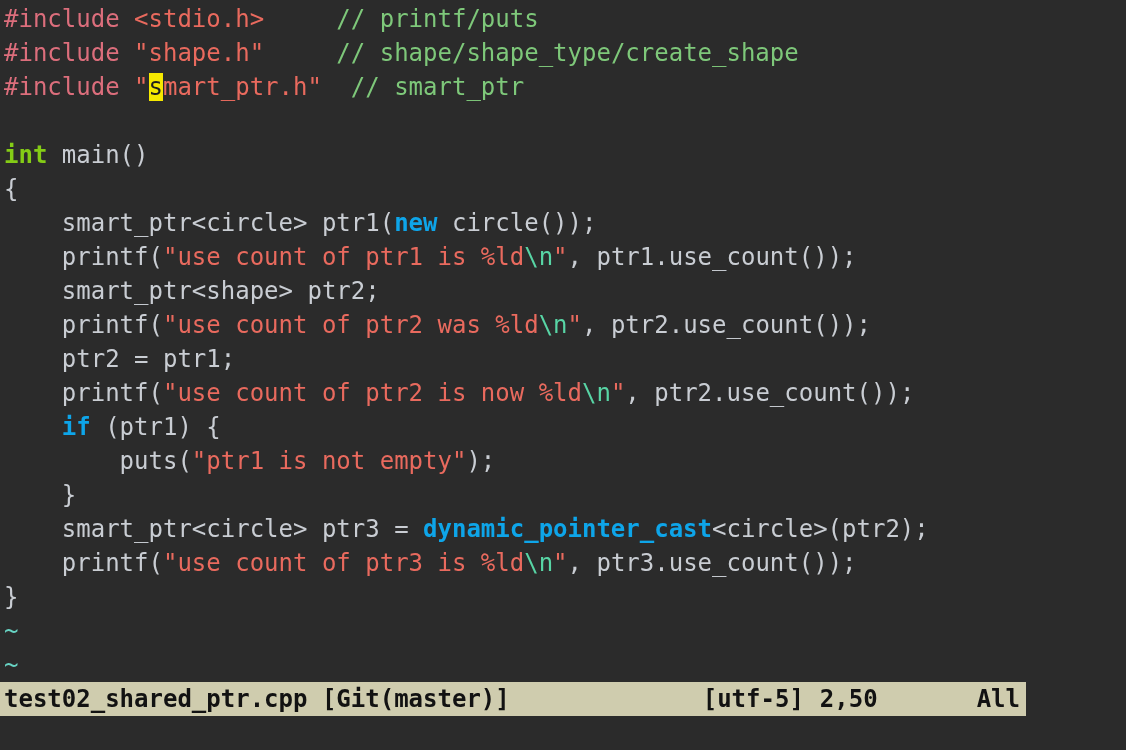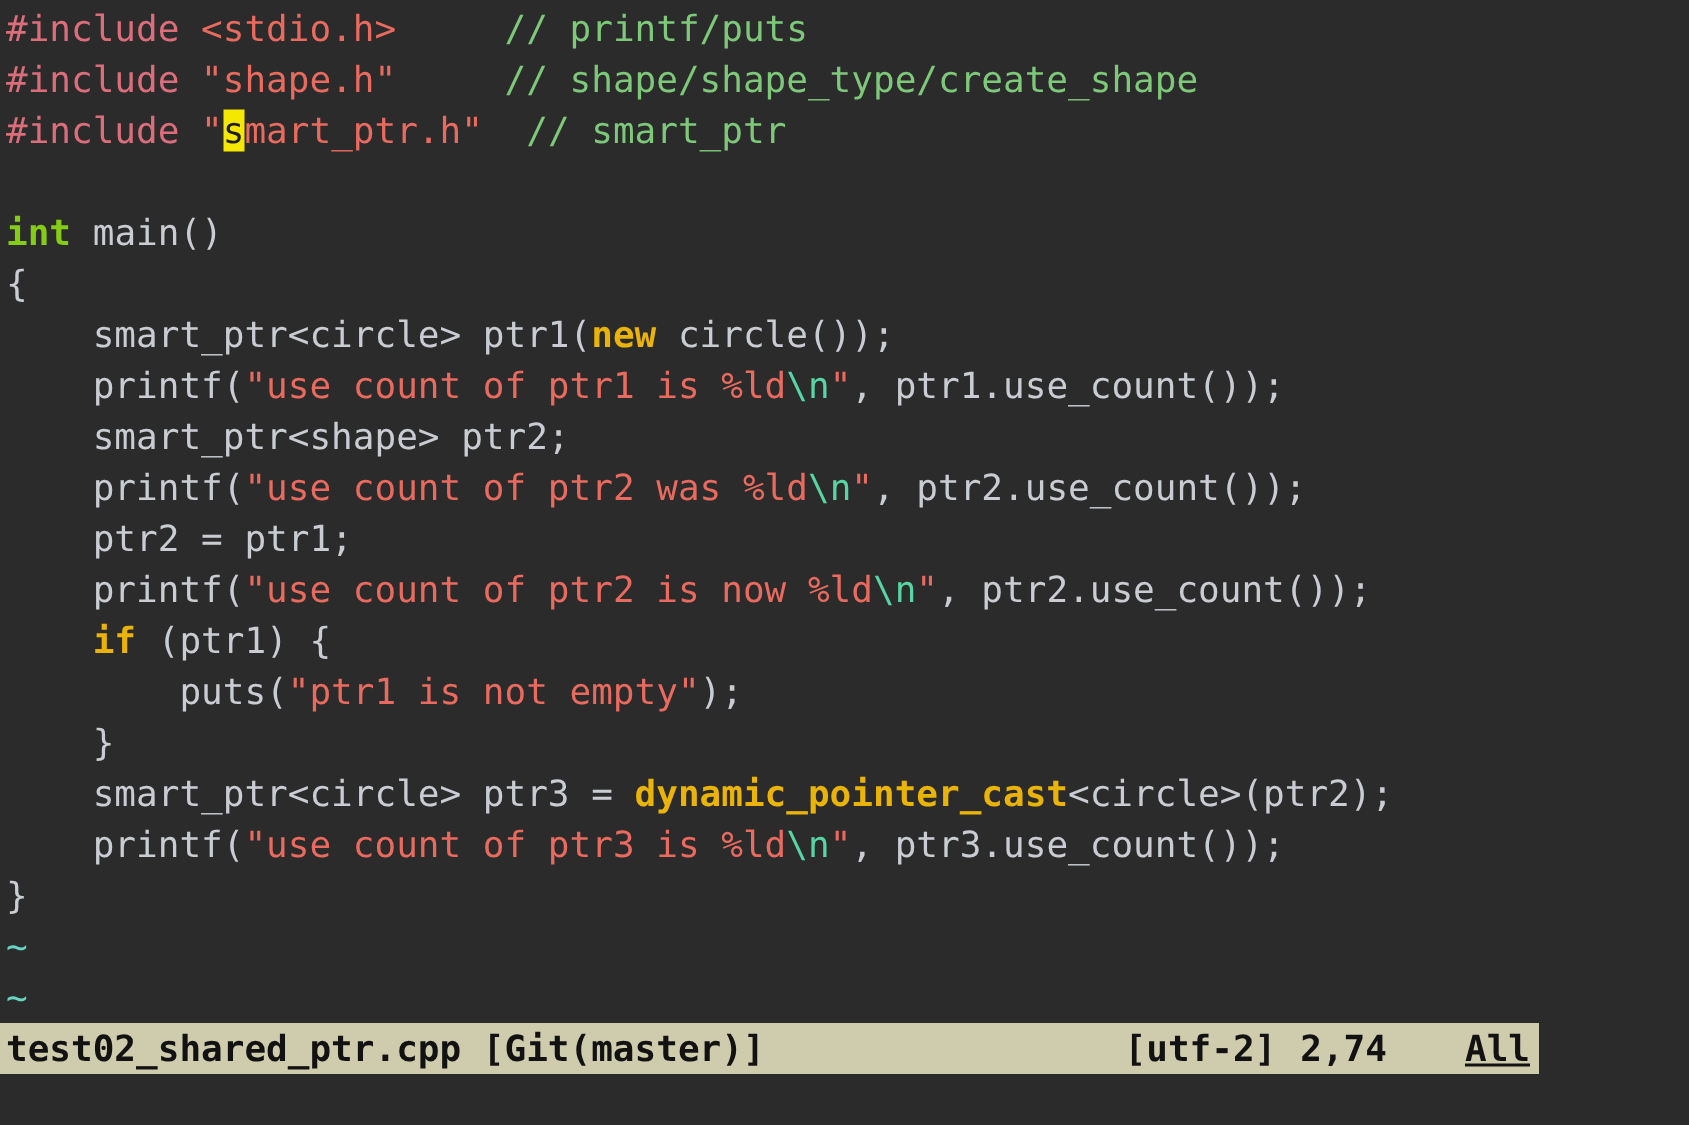--- a/index.html
+++ b/index.html
@@ -25,7 +25,7 @@
   .str    { color: #e96a5e; }                      
   .cm     { color: #7ec87a; }                      
   .kw1    { color: #84cc16; font-weight: bold; }   
-  .kw2    { color: #eab308; font-weight: bold; }   
+  .kw2    { color: #0ea5e9; font-weight: bold; }   
   .esc    { color: #58d5a5; }                      
   .tilde  { color: #68d4c4; }                      
   .cursor { background: #f5e800; color: #1e1e1e; } 

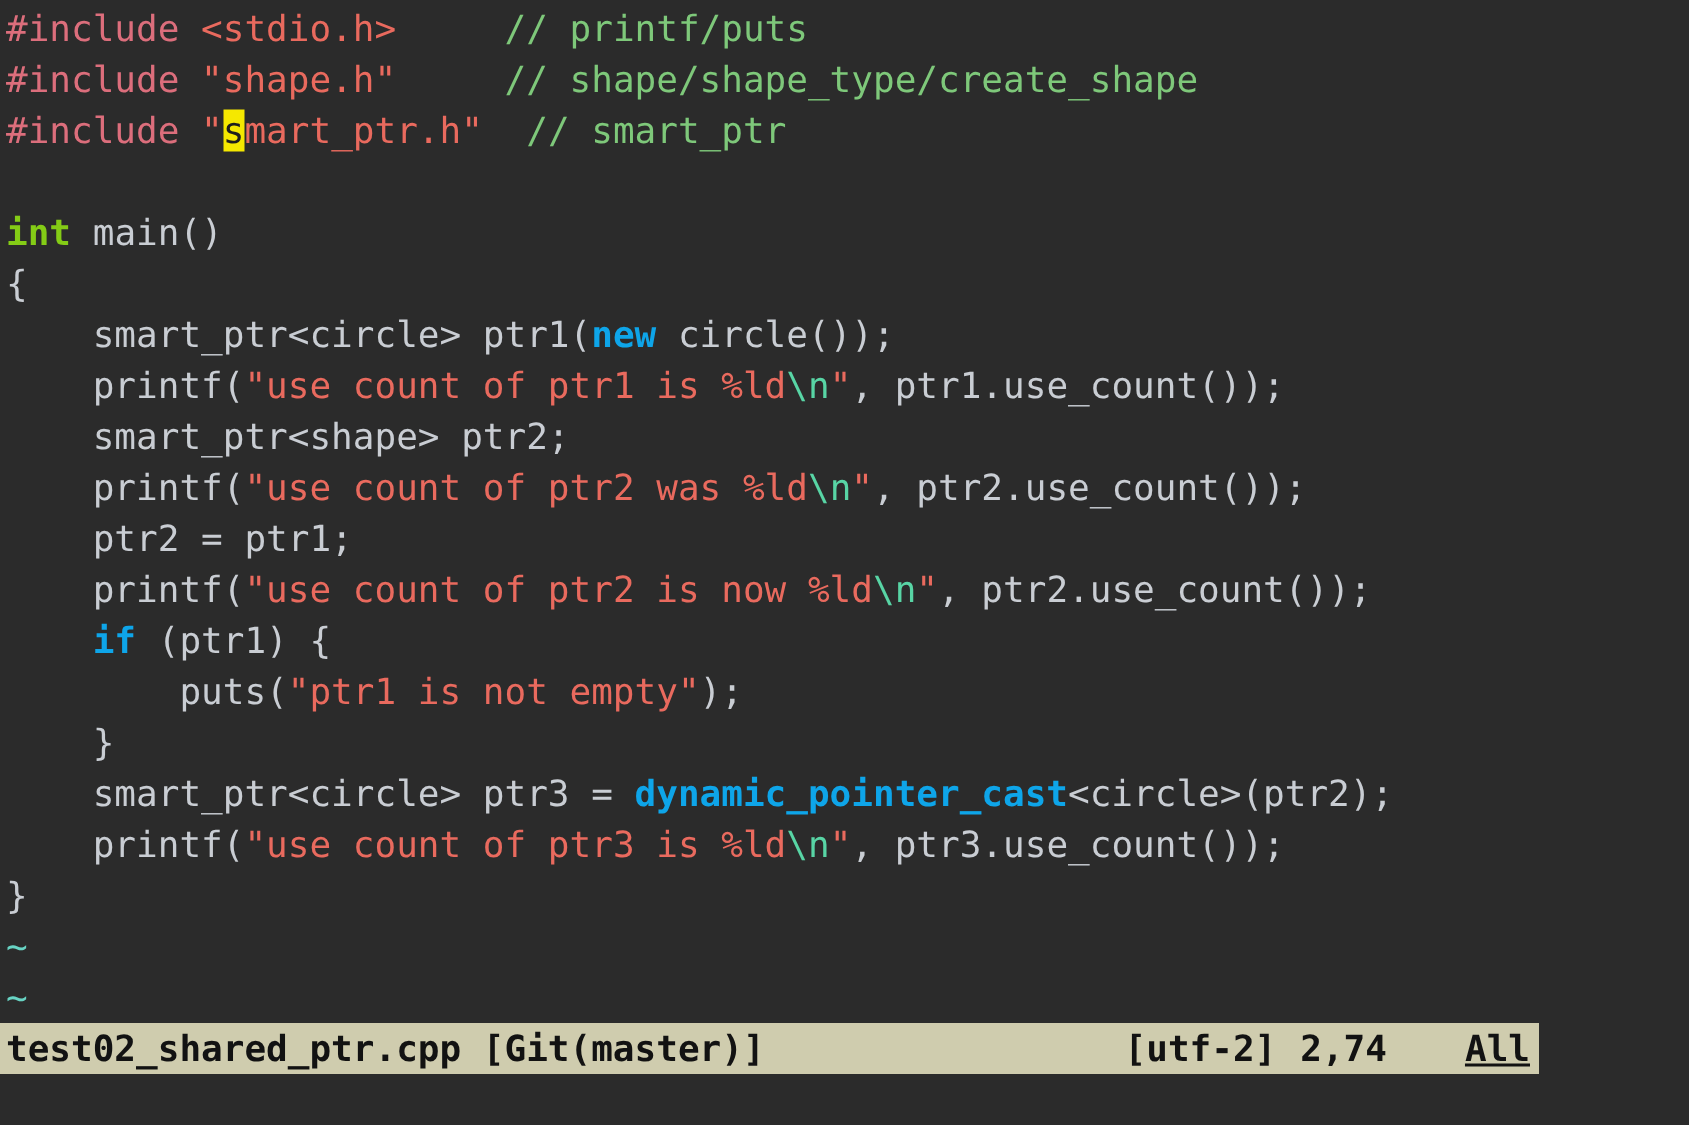--- a/index.html
+++ b/index.html
@@ -59,7 +59,7 @@
   <div class="status-bar">
     <span class="sb-left">test02_shared_ptr.cpp [Git(master)]</span>
     <span class="sb-right">
-      <span>[utf-2]</span>
+      <span>[utf-5]</span>
       <span class="sb-pos">2,74</span>
       <span class="sb-scroll">All</span>
     </span>

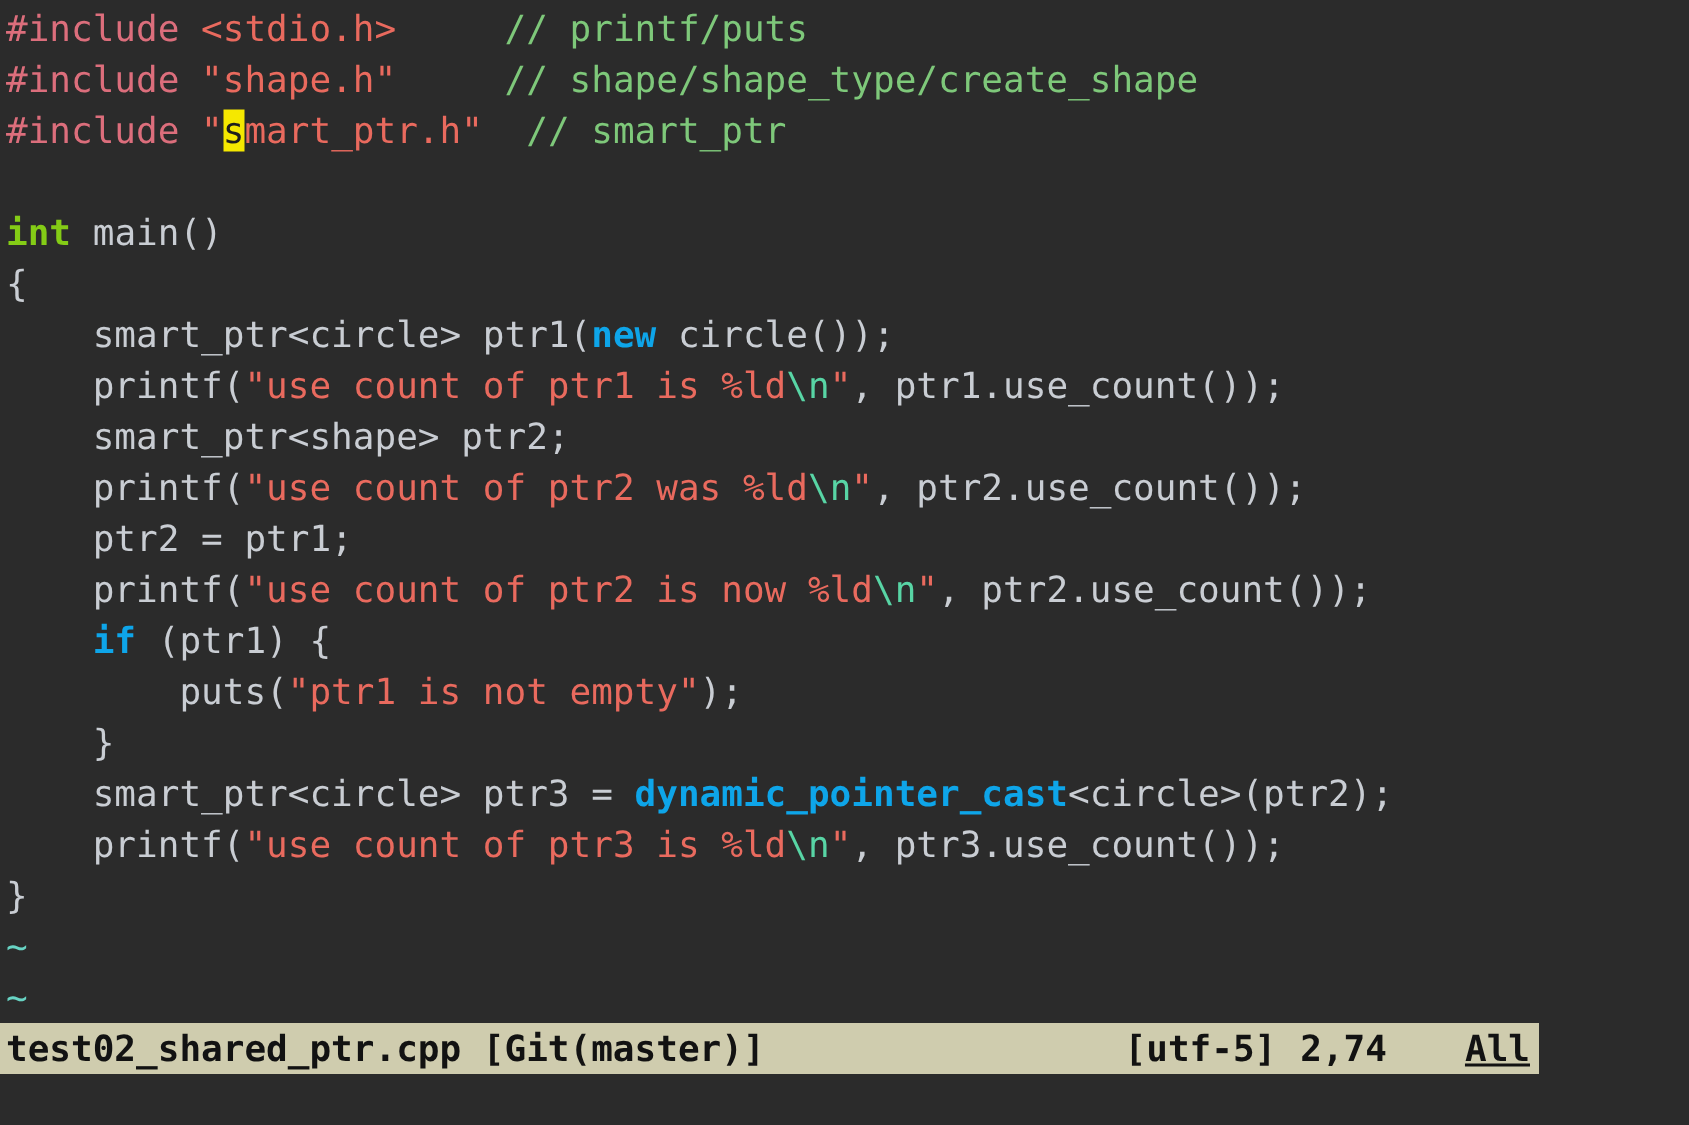--- a/index.html
+++ b/index.html
@@ -60,7 +60,7 @@
     <span class="sb-left">test02_shared_ptr.cpp [Git(master)]</span>
     <span class="sb-right">
       <span>[utf-5]</span>
-      <span class="sb-pos">2,74</span>
+      <span class="sb-pos">2,50</span>
       <span class="sb-scroll">All</span>
     </span>
   </div>

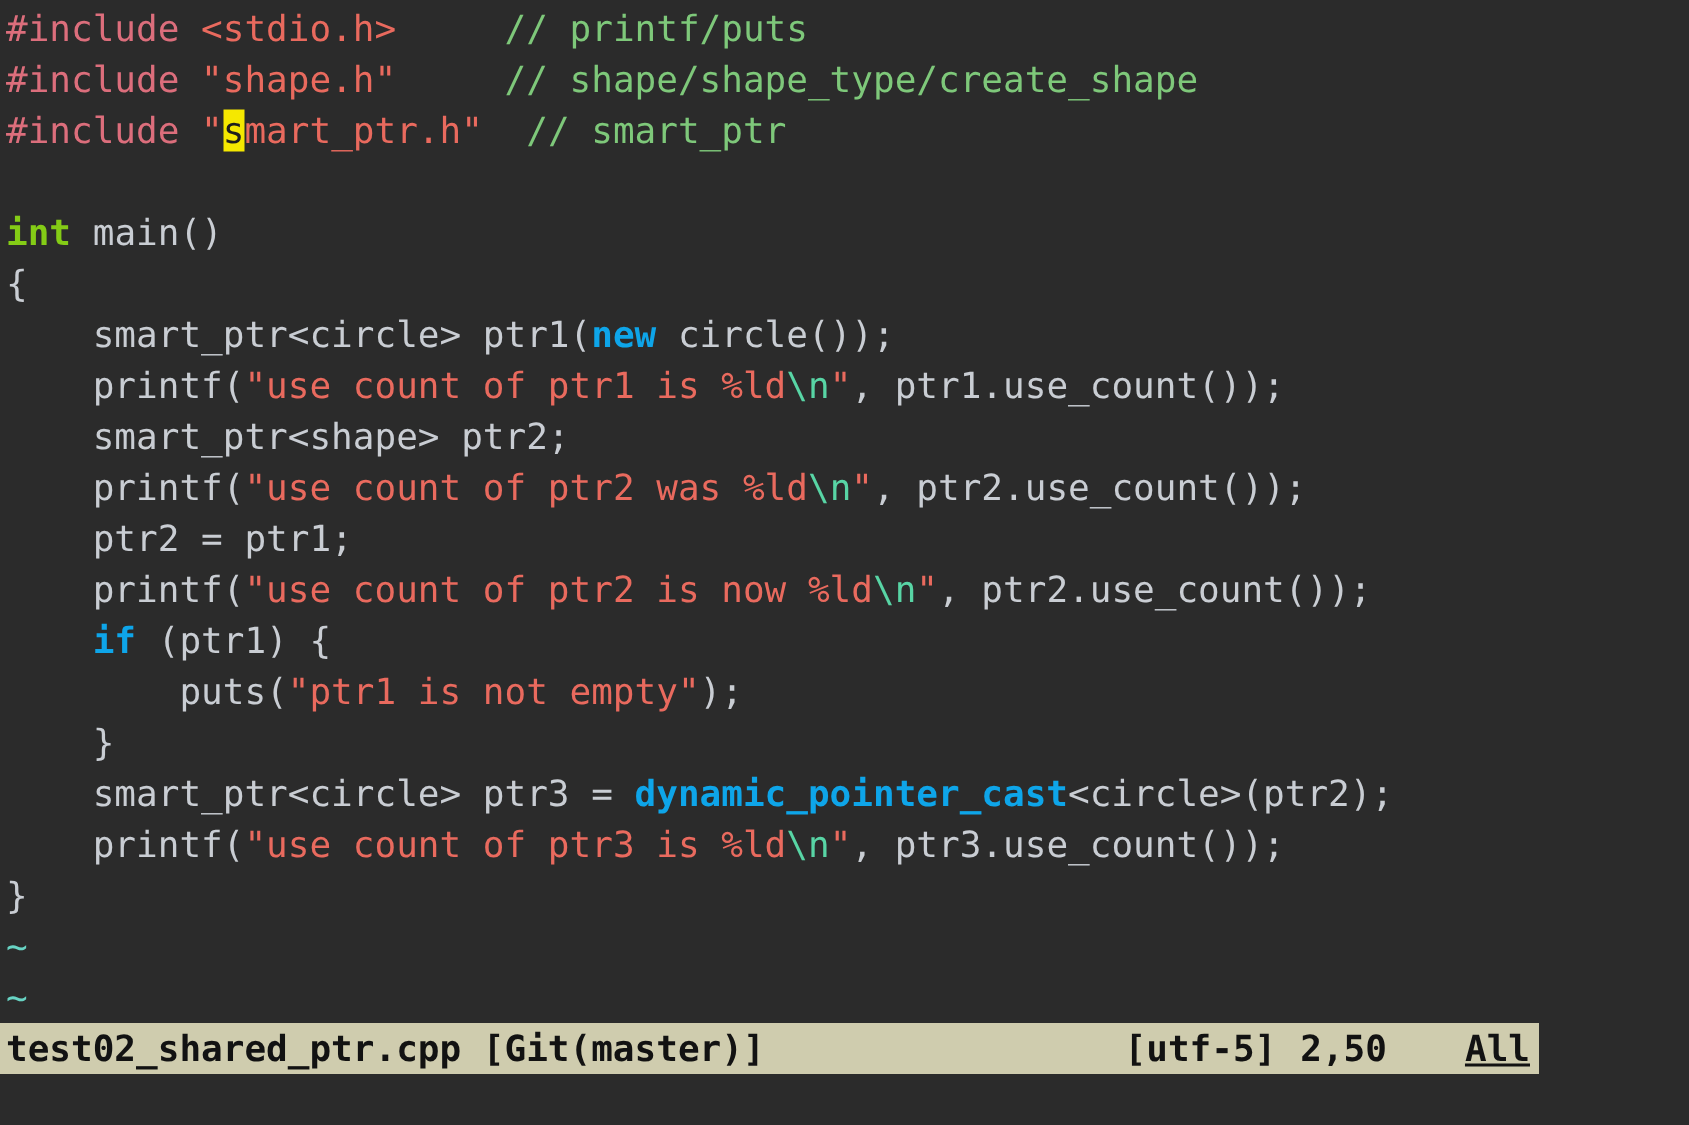--- a/index.html
+++ b/index.html
@@ -41,7 +41,7 @@
   .sb-left  { position: absolute; left: 4px; top: 0; line-height: 34px; }
   .sb-right { position: absolute; right: 6px; top: 0; line-height: 34px; display: flex; }
   .sb-pos    { margin-left: 16px; }
-  .sb-scroll { margin-left: 52px; text-decoration: underline; }
+  .sb-scroll { margin-left: 99px; }
   .command-line {
     position: absolute;
     left: 0; top: 716px;

